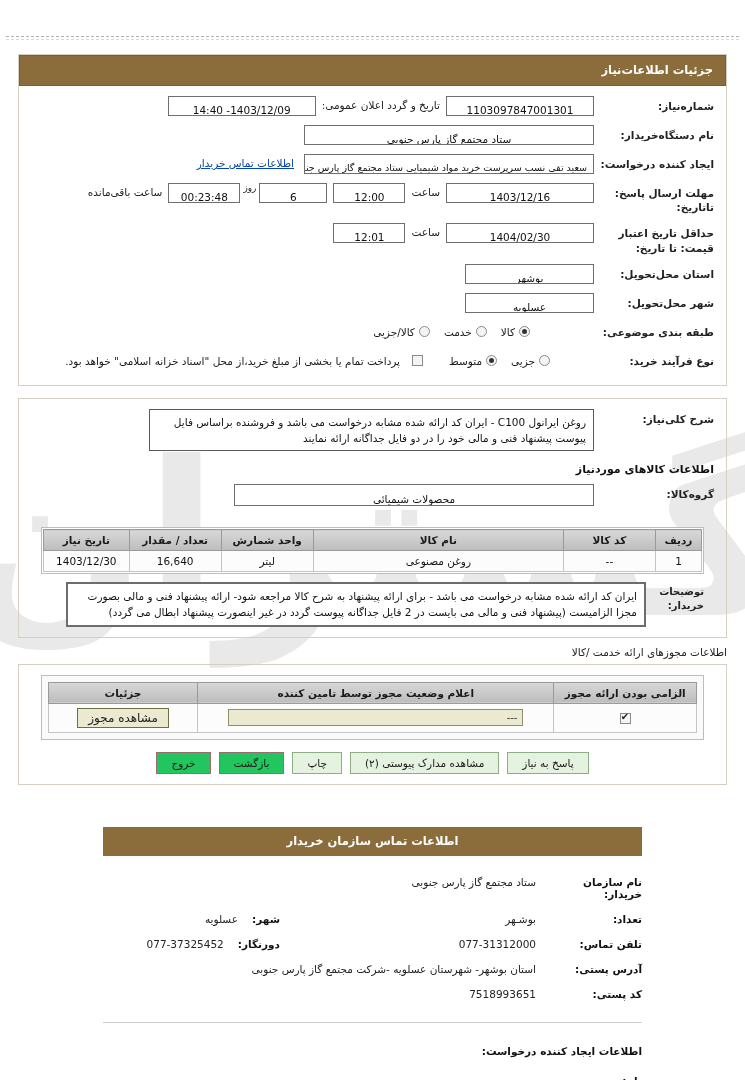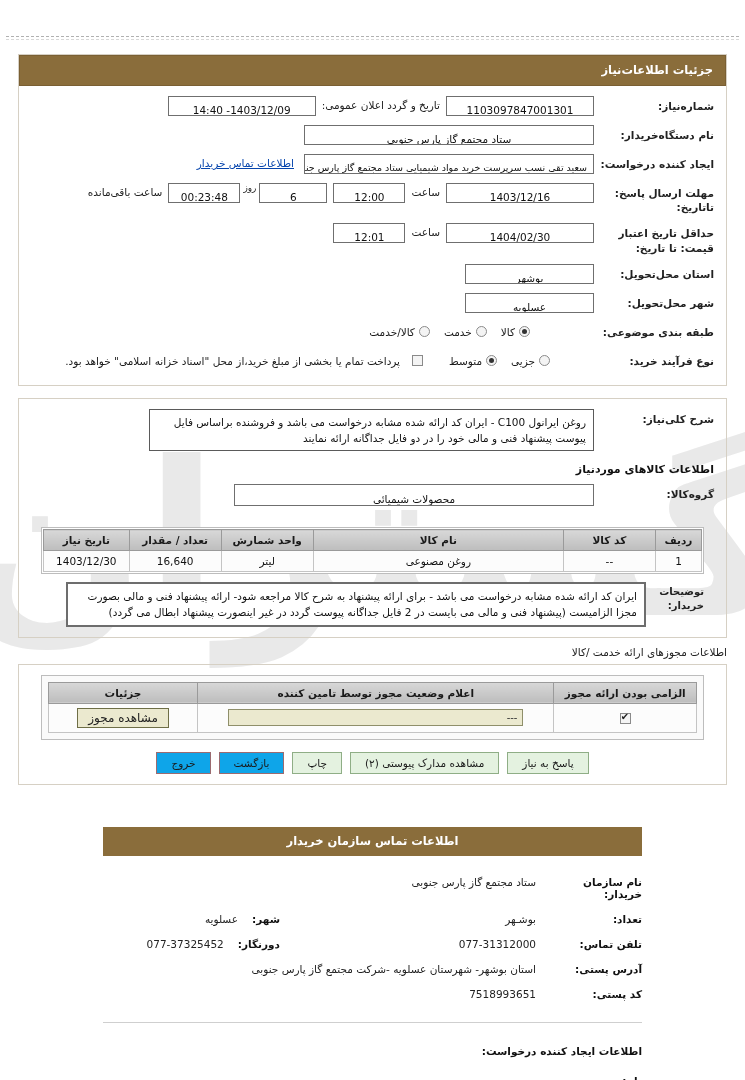--- a/index.html
+++ b/index.html
@@ -295,7 +295,7 @@
           <span class="radio"></span>
           <span class="opt-txt">خدمت</span>
           <span class="radio"></span>
-          <span class="opt-txt">کالا/خدمت</span>
+          <span class="opt-txt">کالا/جزیی</span>
         </div>
       </div>
 

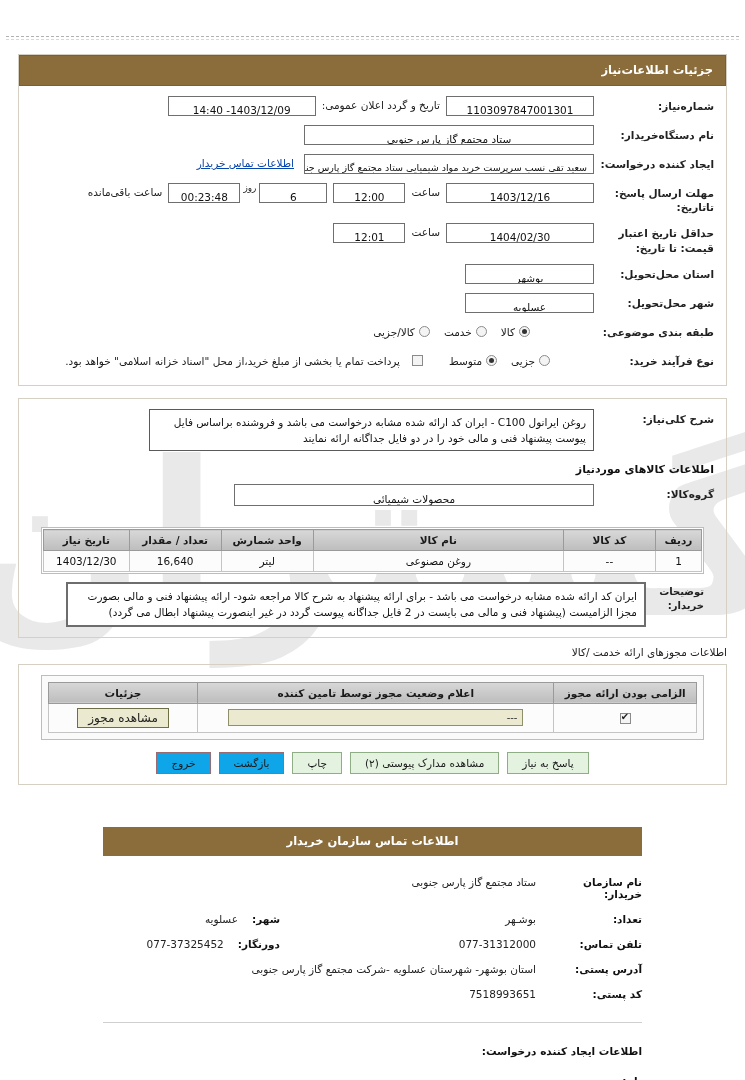--- a/index.html
+++ b/index.html
@@ -194,7 +194,7 @@
     color: #1a1a1a; line-height: 14px;
   }
   .btn.green { background: #e4f2e0; border-color: #8fae86; }
-  .btn.pink  { background: #0ea5e9; border-color: #9b6b70; }
+  .btn.pink  { background: #22c55e; border-color: #9b6b70; }
 
   
   .contact-head {

